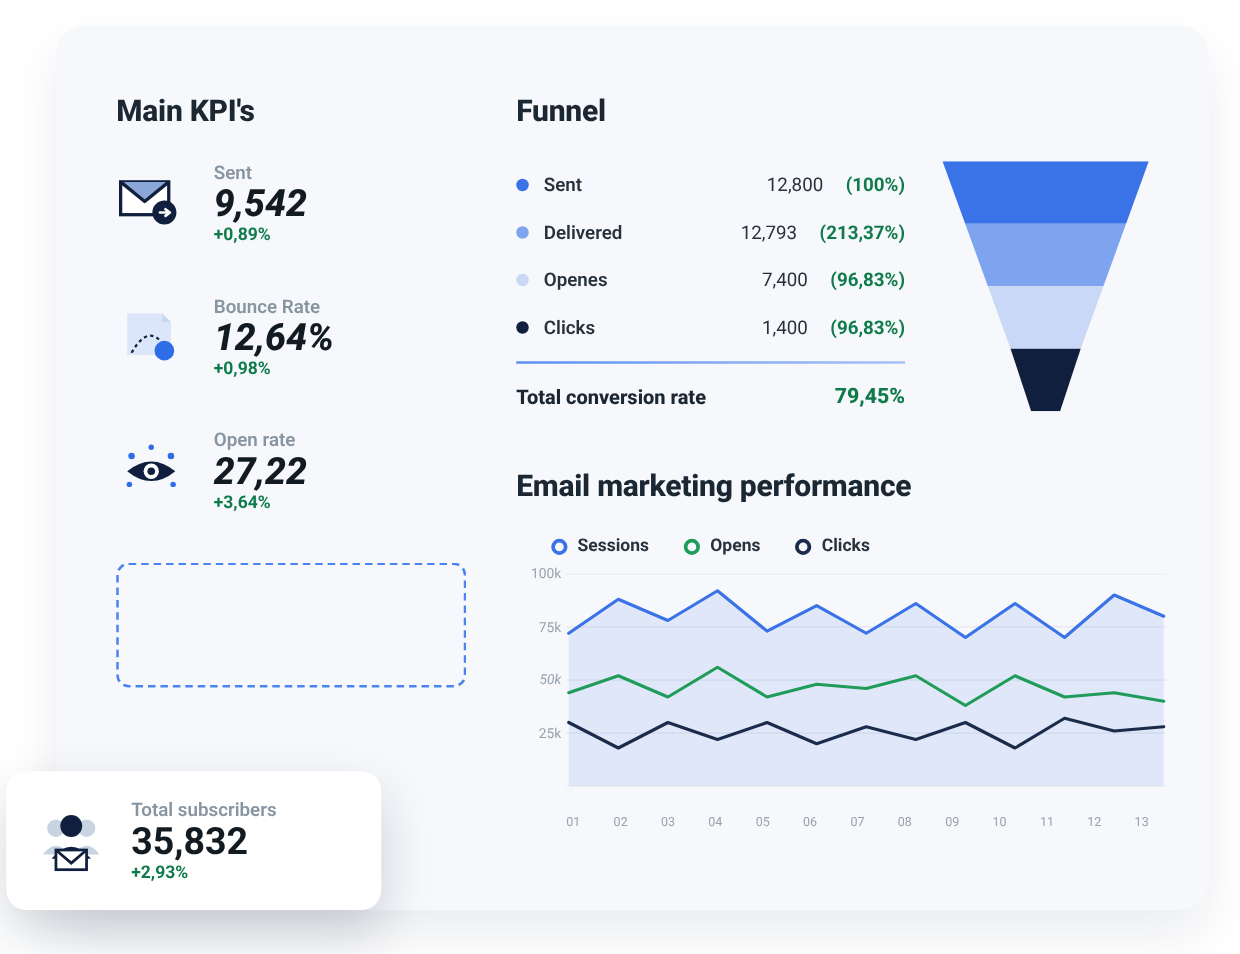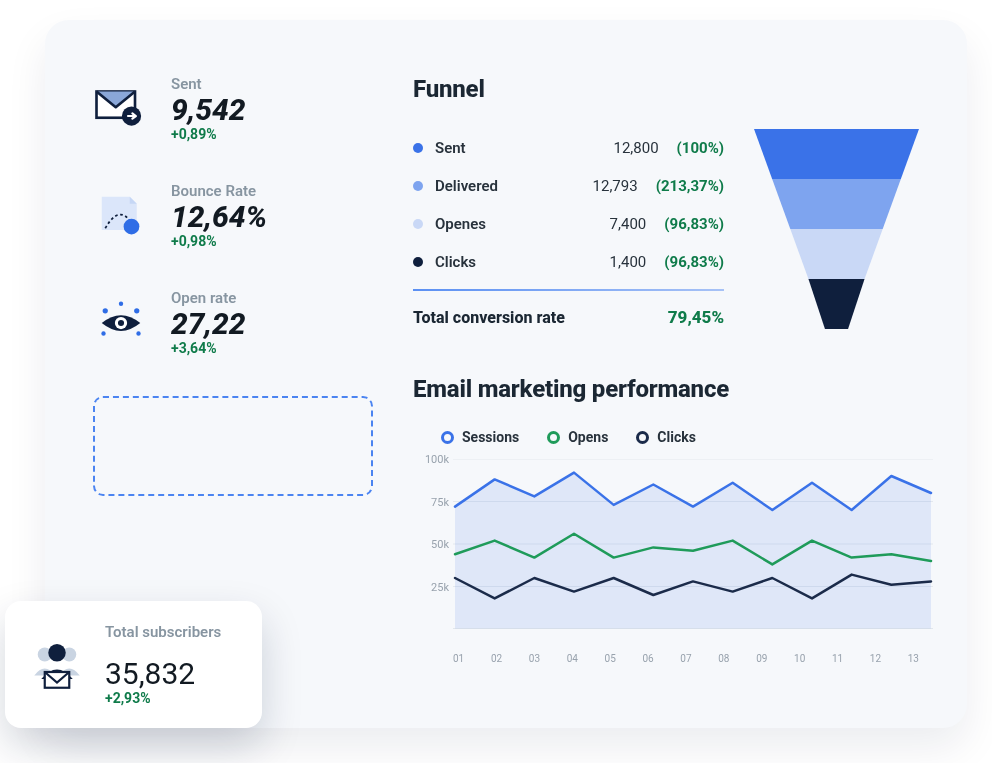--- a/index.html
+++ b/index.html
@@ -58,6 +58,7 @@
     <div class="cols">
 
       <div class="left">
+        <h2>Main KPI's</h2>
 
         <div class="kpi">
           <div class="icon">

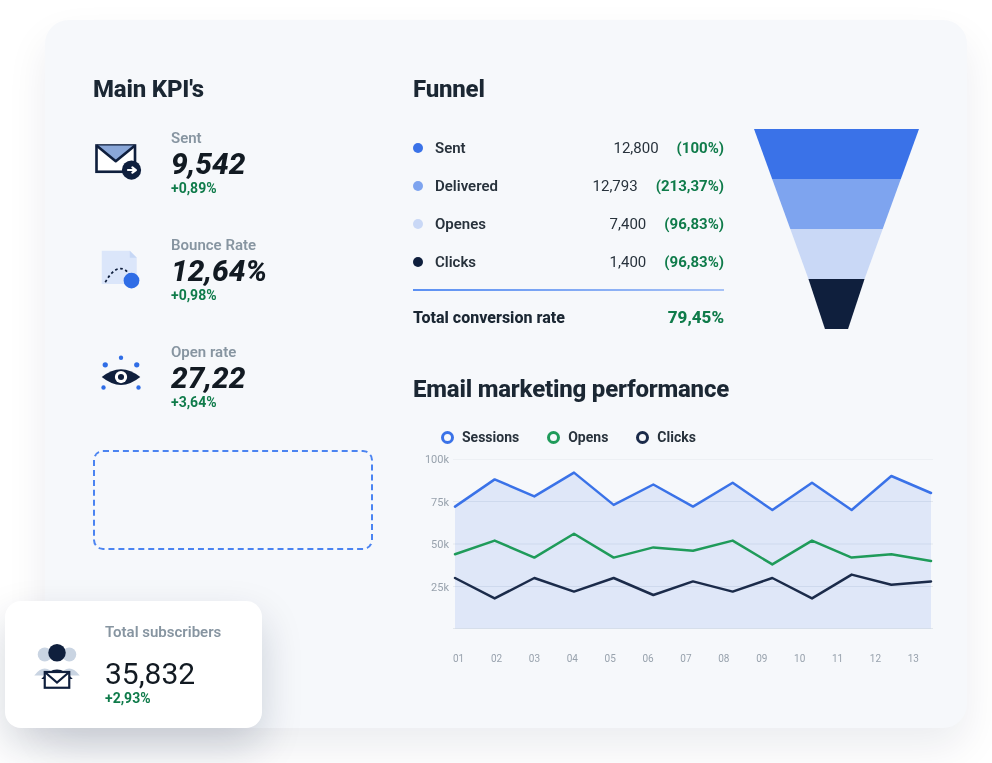--- a/index.html
+++ b/index.html
@@ -179,7 +179,7 @@
           <div class="chart">
             <div class="ylabels" id="ylabels">
                 <span style="top: 127.5px;">25k</span>
-                <span style="top: 85px;">50k</span>
+                <span style="top: 85px; font-style: italic;">50k</span>
                 <span style="top: 42.5px;">75k</span>
                 <span style="top: 0px;">100k</span>
               </div>

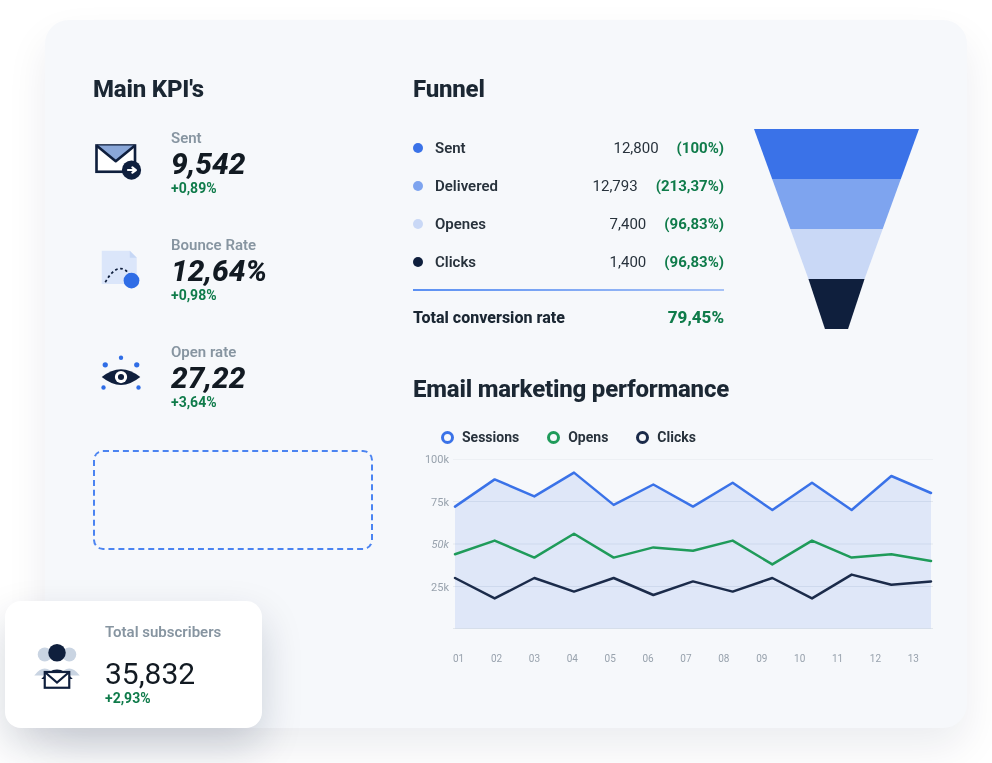--- a/index.html
+++ b/index.html
@@ -19,7 +19,7 @@
   .kpi .txt .delta{font-size:14px;font-weight:700;color:#0f7b4a;}
 
   .placeholder{border:2px dashed #4b84f1;border-radius:10px;height:100px;margin-top:6px;}
-  .subscribers{position:absolute;left:5px;bottom:35px;width:257px;background:#fff;border-radius:16px;padding:22px 24px;box-shadow:0 18px 40px rgba(10,30,60,.18);display:flex;align-items:center;gap:20px;}
+  .subscribers{position:absolute;left:5px;bottom:35px;width:300px;background:#fff;border-radius:16px;padding:22px 24px;box-shadow:0 18px 40px rgba(10,30,60,.18);display:flex;align-items:center;gap:20px;}
   .subscribers .icon{width:56px;height:56px;flex-shrink:0;}
   .subscribers .lbl{font-size:15px;color:#8795a1;font-weight:600;}
   .subscribers .val{font-size:30px;font-weight:400;color:#121a22;line-height:1.1;margin-top:16px;}

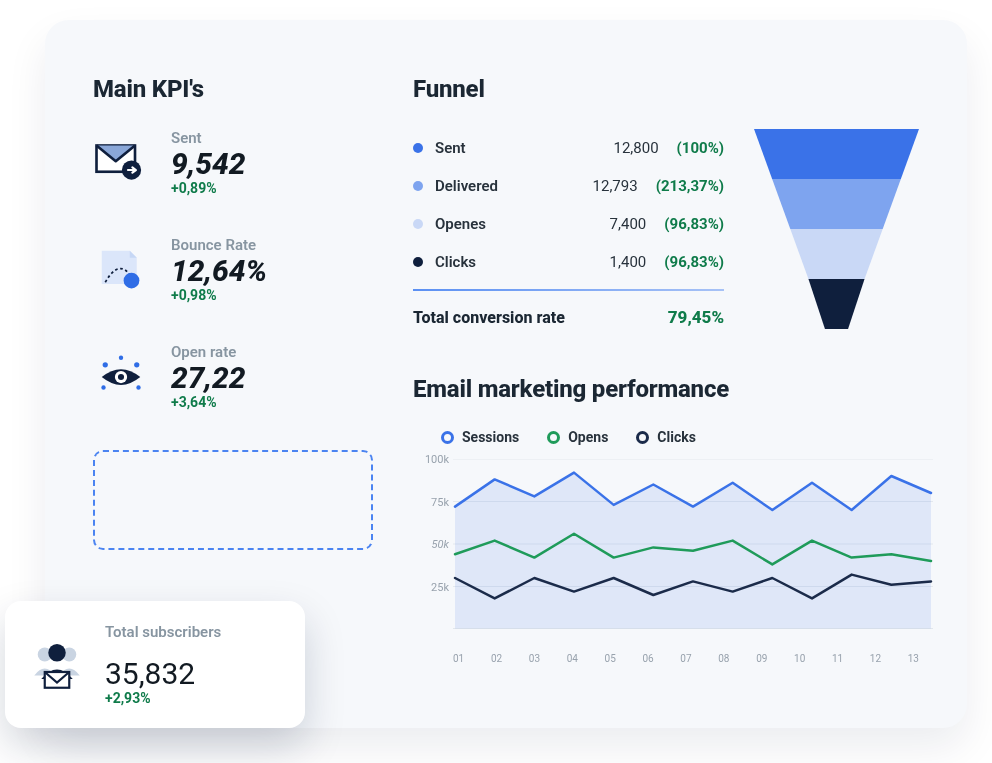--- a/index.html
+++ b/index.html
@@ -22,7 +22,7 @@
   .subscribers{position:absolute;left:5px;bottom:35px;width:300px;background:#fff;border-radius:16px;padding:22px 24px;box-shadow:0 18px 40px rgba(10,30,60,.18);display:flex;align-items:center;gap:20px;}
   .subscribers .icon{width:56px;height:56px;flex-shrink:0;}
   .subscribers .lbl{font-size:15px;color:#8795a1;font-weight:600;}
-  .subscribers .val{font-size:30px;font-weight:400;color:#121a22;line-height:1.1;margin-top:16px;}
+  .subscribers .val{font-size:30px;font-weight:700;color:#121a22;line-height:1.1;}
   .subscribers .delta{font-size:14px;font-weight:700;color:#0f7b4a;}
 
   .funnel-row{display:flex;gap:30px;align-items:flex-start;}

